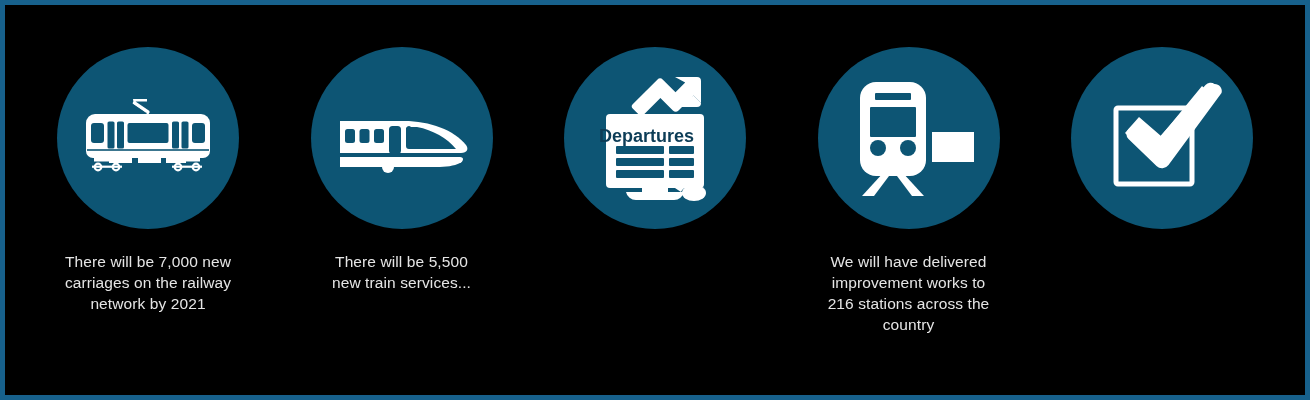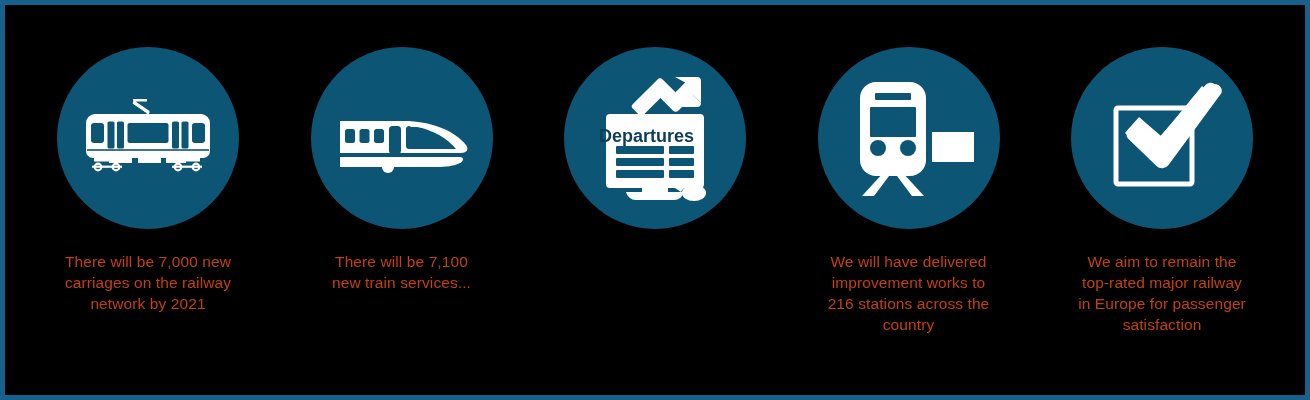--- a/index.html
+++ b/index.html
@@ -45,7 +45,7 @@
     margin-top:22px;
     width:215px;
     text-align:center;
-    color:#c2410c;
+    color:#e5e5e5;
     font-size:15.5px;
     line-height:21px;
     letter-spacing:0.1px;

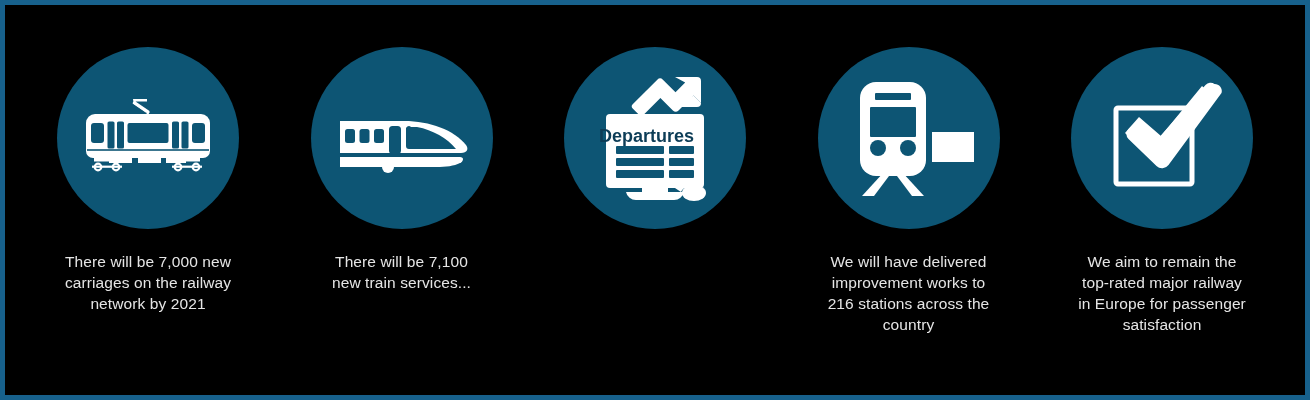--- a/index.html
+++ b/index.html
@@ -132,7 +132,7 @@
           </svg>
         </span>
       </div>
-      <div class="caption">There will be 7,100
+      <div class="caption">There will be 5,500
 new train services...</div>
     </div>
 

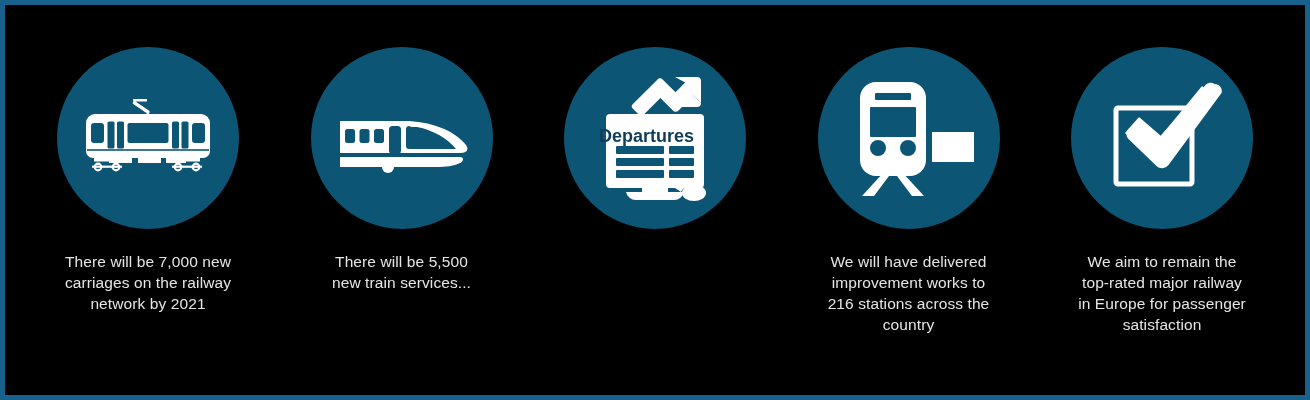--- a/index.html
+++ b/index.html
@@ -213,10 +213,6 @@
           </svg>
         </span>
       </div>
-      <div class="caption">We aim to remain the
-top-rated major railway
-in Europe for passenger
-satisfaction</div>
     </div>
 
   </div>

